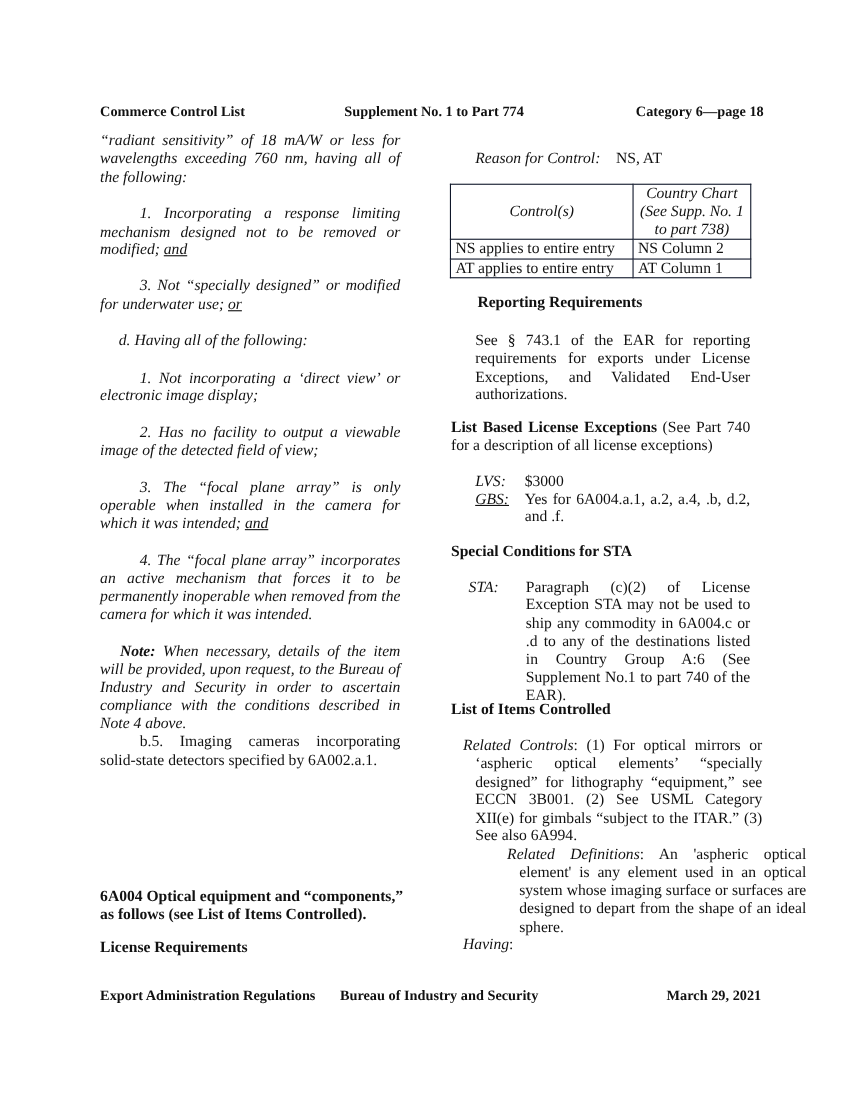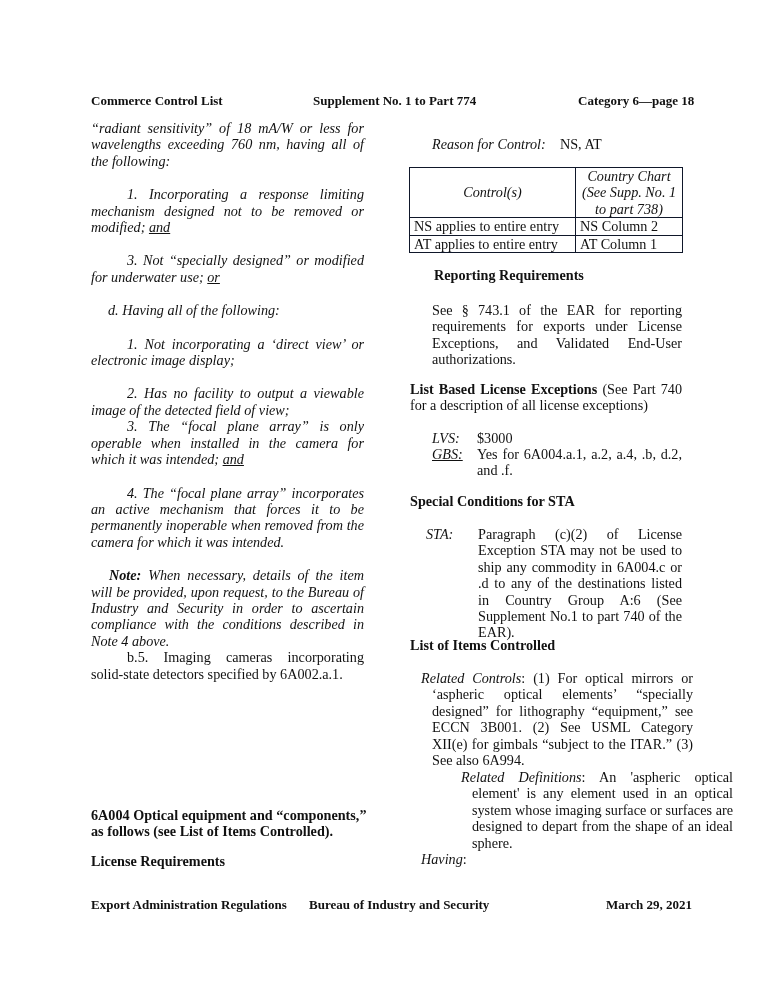--- a/index.html
+++ b/index.html
@@ -33,7 +33,7 @@
   <p style="margin-top:17px; padding-left:17px;">d.  Having all of the following:</p>
   <p class="ind" style="margin-top:17px;">1.  Not incorporating a ‘direct view’ or electronic image display;</p>
   <p class="ind" style="margin-top:17px;">2.  Has no facility to output a viewable image of the detected field of view;</p>
-  <p class="ind" style=""><span>3. The “focal plane array” is only operable when installed in the camera for which it was intended; </span><span class="u">and</span></p>
+  <p class="ind" style="margin-top:17px;"><span>3. The “focal plane array” is only operable when installed in the camera for which it was intended; </span><span class="u">and</span></p>
   <p class="ind" style="margin-top:17px;">4. The “focal plane array” incorporates an active mechanism that forces it to be permanently inoperable when removed from the camera for which it was intended.</p>
   <p style="margin-top:17px; text-indent:18px;"><span class="b">Note:</span><span> When necessary, details of the item will be provided, upon request, to the Bureau of Industry and Security in order to ascertain compliance with the conditions described in Note 4 above.</span></p>
   <p class="ind" style="font-style:normal;">b.5.  Imaging cameras incorporating solid-state detectors specified by 6A002.a.1.</p>

